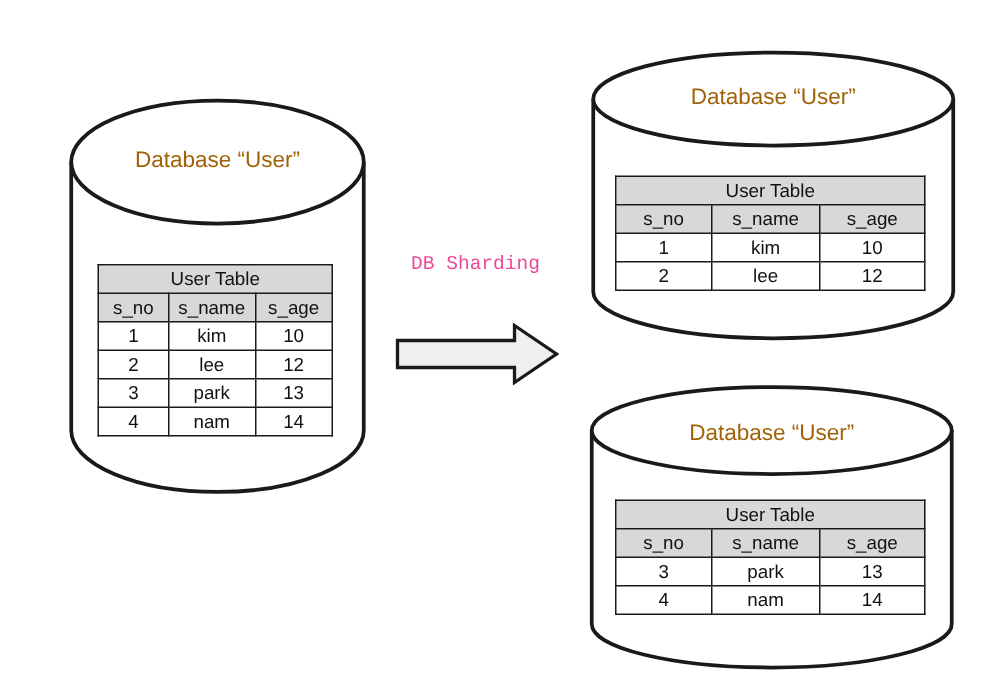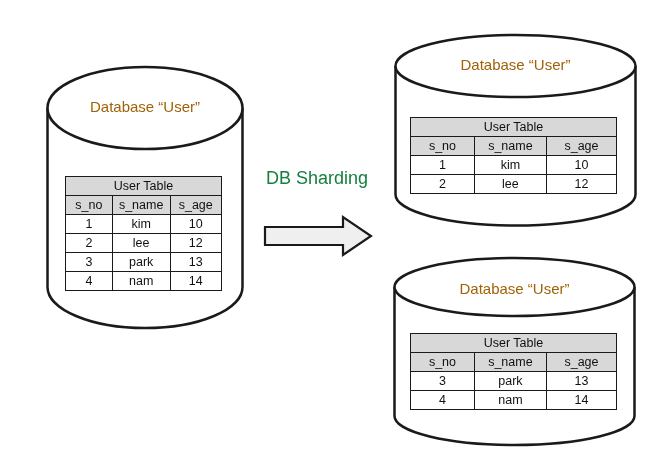--- a/index.html
+++ b/index.html
@@ -22,7 +22,7 @@
   .db-source .db-title{top:33px;}
   .db-source .user-table{left:20px;top:111px;width:157px;}
   
-  .arrow-label{position:absolute;left:262px;top:168px;width:110px;text-align:center;font-size:18px;color:#15803d;white-space:nowrap;}
+  .arrow-label{position:absolute;left:262px;top:168px;width:110px;text-align:center;font-size:13px;color:#ec4899;white-space:nowrap;font-family:Liberation Mono, monospace;}
   .arrow-svg{position:absolute;left:263px;top:214px;display:block;}
   
   .db-shard1{left:393px;top:33px;width:245px;height:195px;}

